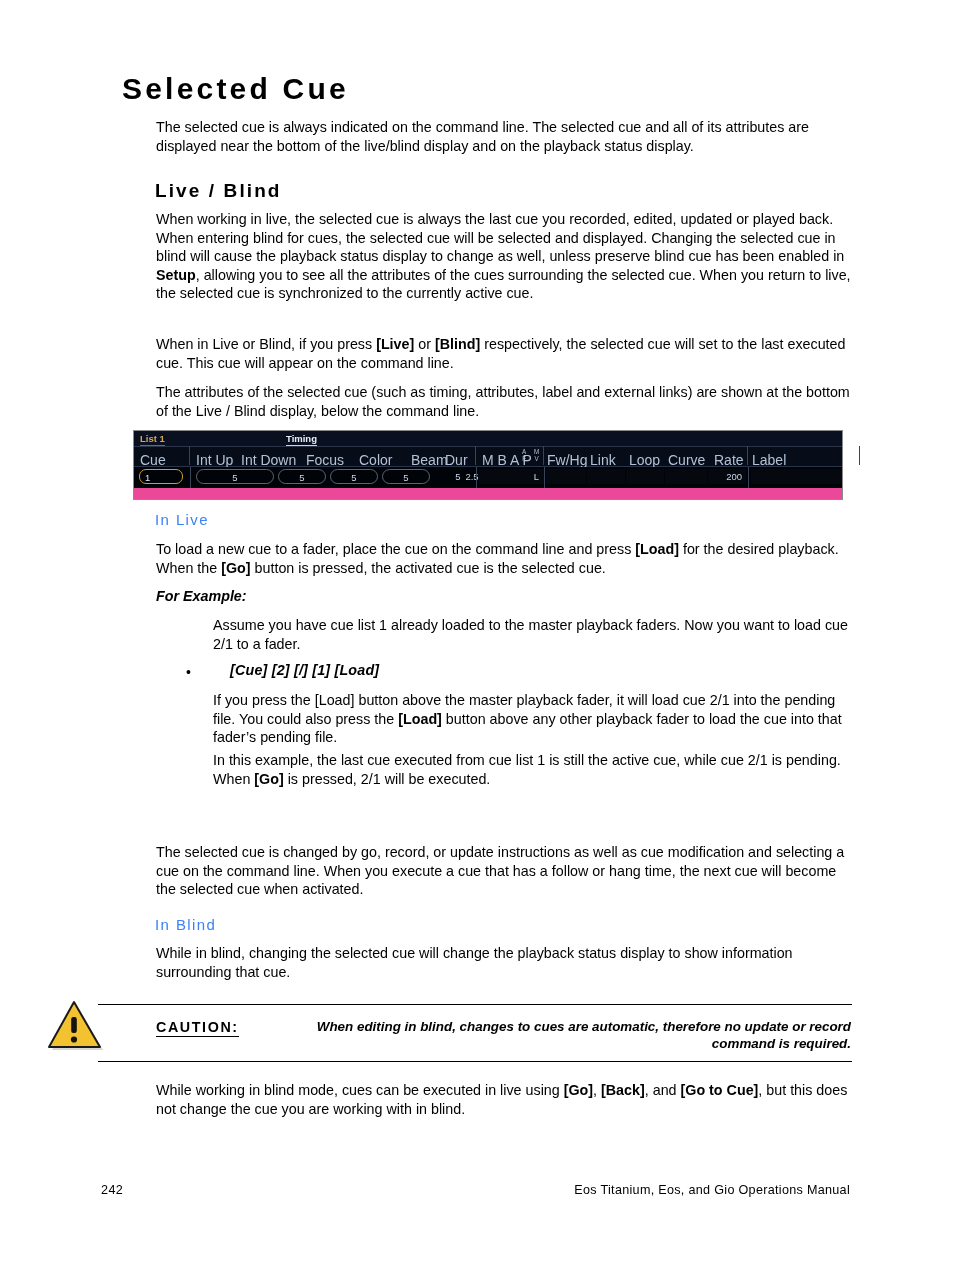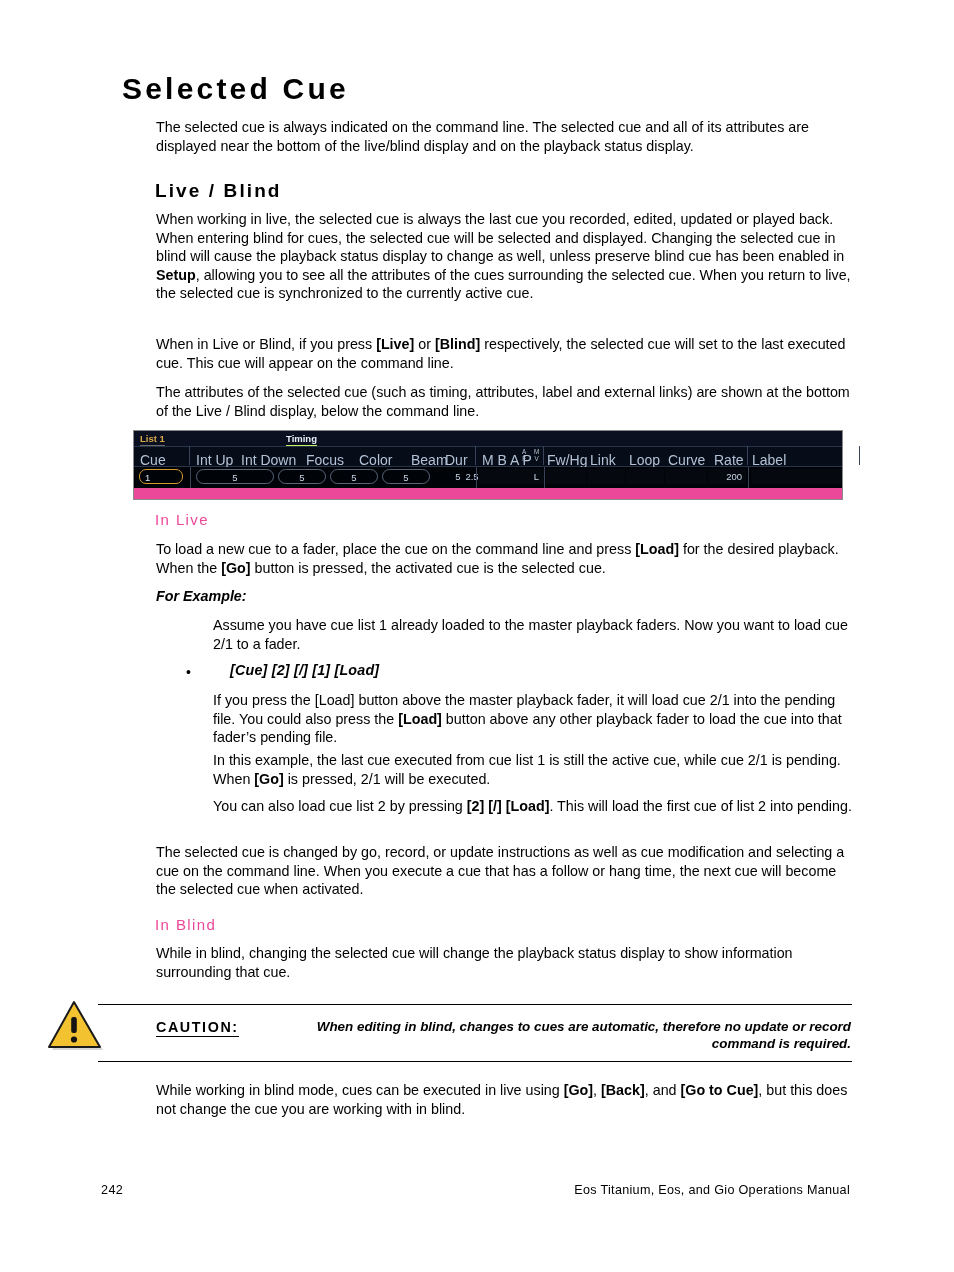--- a/index.html
+++ b/index.html
@@ -45,7 +45,7 @@
     font-size: 15px;
     font-weight: normal;
     letter-spacing: 1.4px;
-    color: #ec4899;
+    color: #3b82f6;
   }
 
   

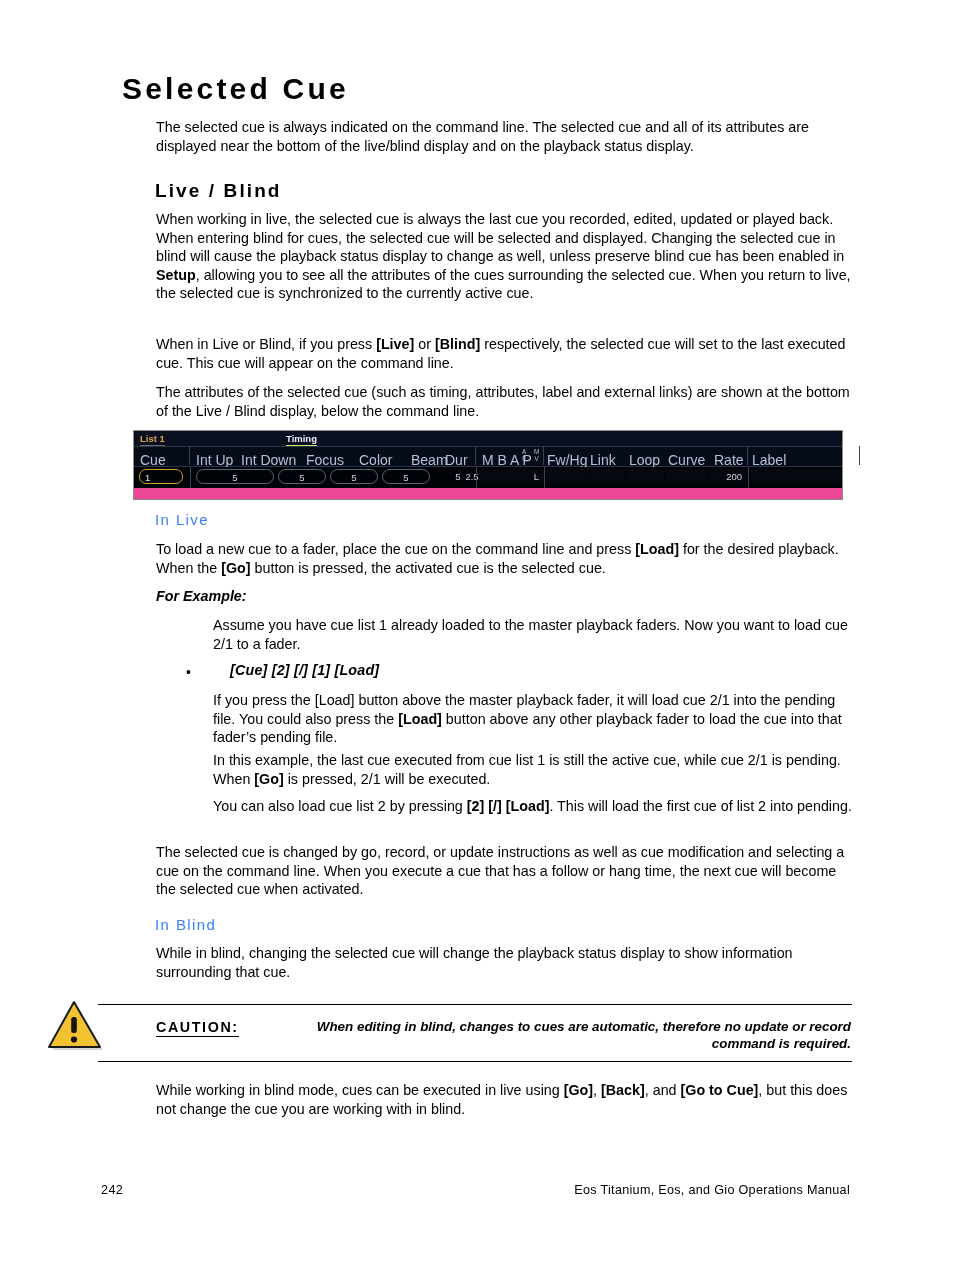--- a/index.html
+++ b/index.html
@@ -351,7 +351,6 @@
 
   <div class="indent-p" style="top:751px;"><span>In this example, the last cue executed from cue list 1 is still the active cue, while cue 2/1 is pending. When </span><span class="bold">[Go]</span><span> is pressed, 2/1 will be executed.</span></div>
 
-  <div class="indent-p" style="top:797px;"><span>You can also load cue list 2 by pressing </span><span class="bold">[2] [/] [Load]</span><span>. This will load the first cue of list 2 into pending.</span></div>
 
   <div class="body-p" style="top:843px;">The selected cue is changed by go, record, or update instructions as well as cue modification and selecting a cue on the command line. When you execute a cue that has a follow or hang time, the next cue will become the selected cue when activated.</div>
 

